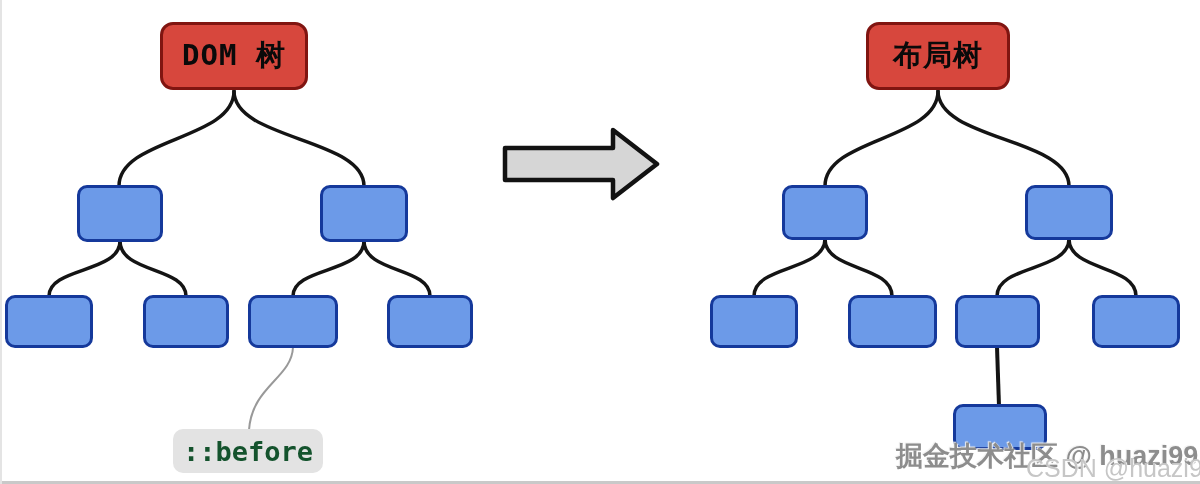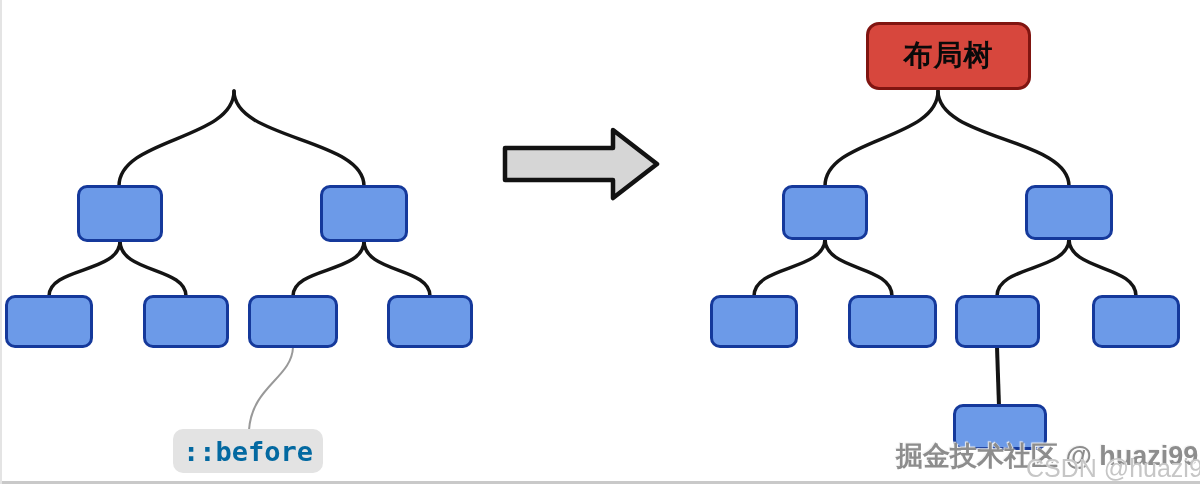--- a/index.html
+++ b/index.html
@@ -152,6 +152,9 @@
     <polygon class="arrow" points="505,148 613,148 613,130 657,164 613,198 613,180 505,180"></polygon>
   </svg>
 
+  <div class="node red" style="left:160px; top:22px; width:148px; height:68px;">
+    <span>DOM 树</span>
+  </div>
   <div class="node blue" style="left:77px;  top:185px; width:86px; height:57px;"></div>
   <div class="node blue" style="left:320px; top:185px; width:88px; height:57px;"></div>
   <div class="node blue" style="left:5px;   top:295px; width:88px; height:53px;"></div>

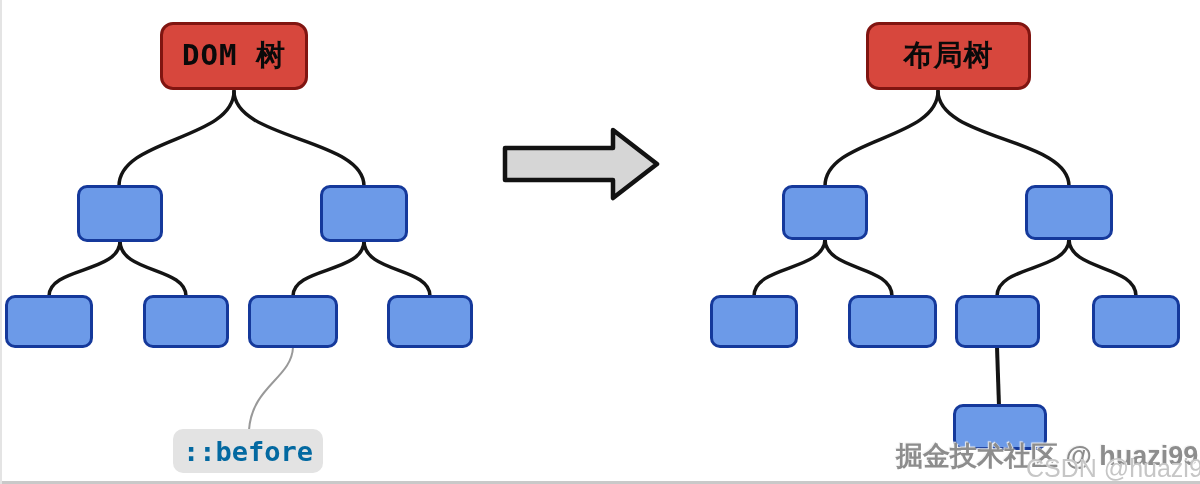--- a/index.html
+++ b/index.html
@@ -166,7 +166,7 @@
     <span>::before</span>
   </div>
 
-  <div class="node red" style="left:866px; top:22px; width:165px; height:68px;">
+  <div class="node red" style="left:866px; top:22px; width:144px; height:68px;">
     <span>布局树</span>
   </div>
   <div class="node blue" style="left:782px;  top:185px; width:86px; height:55px;"></div>

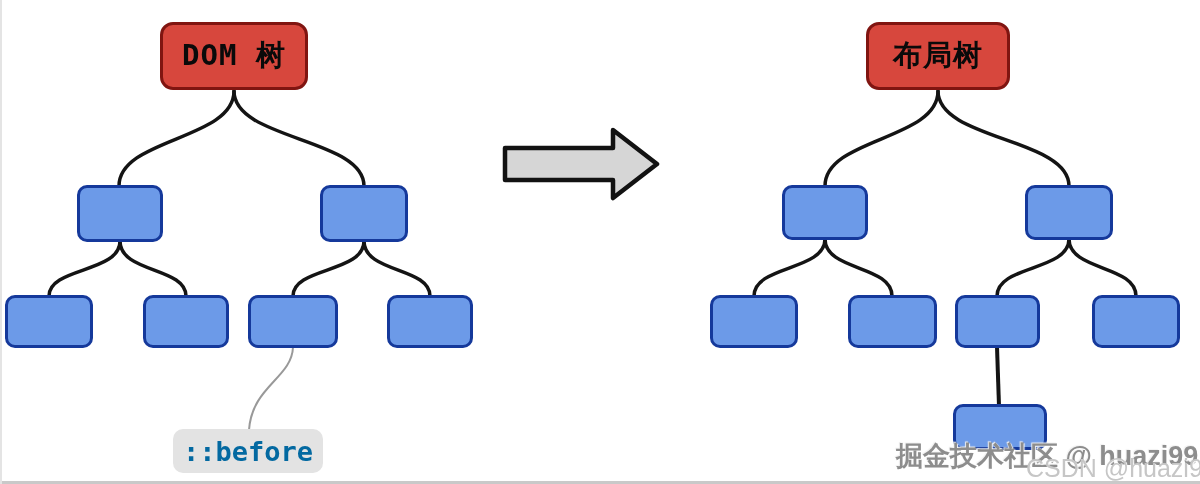--- a/index.html
+++ b/index.html
@@ -84,7 +84,7 @@
     display: flex;
     align-items: center;
     justify-content: center;
-    color: #0369a1;
+    color: #14532d;
     font-family: "DejaVu Sans Mono", "Liberation Mono", monospace;
     font-weight: bold;
     font-size: 27px;

